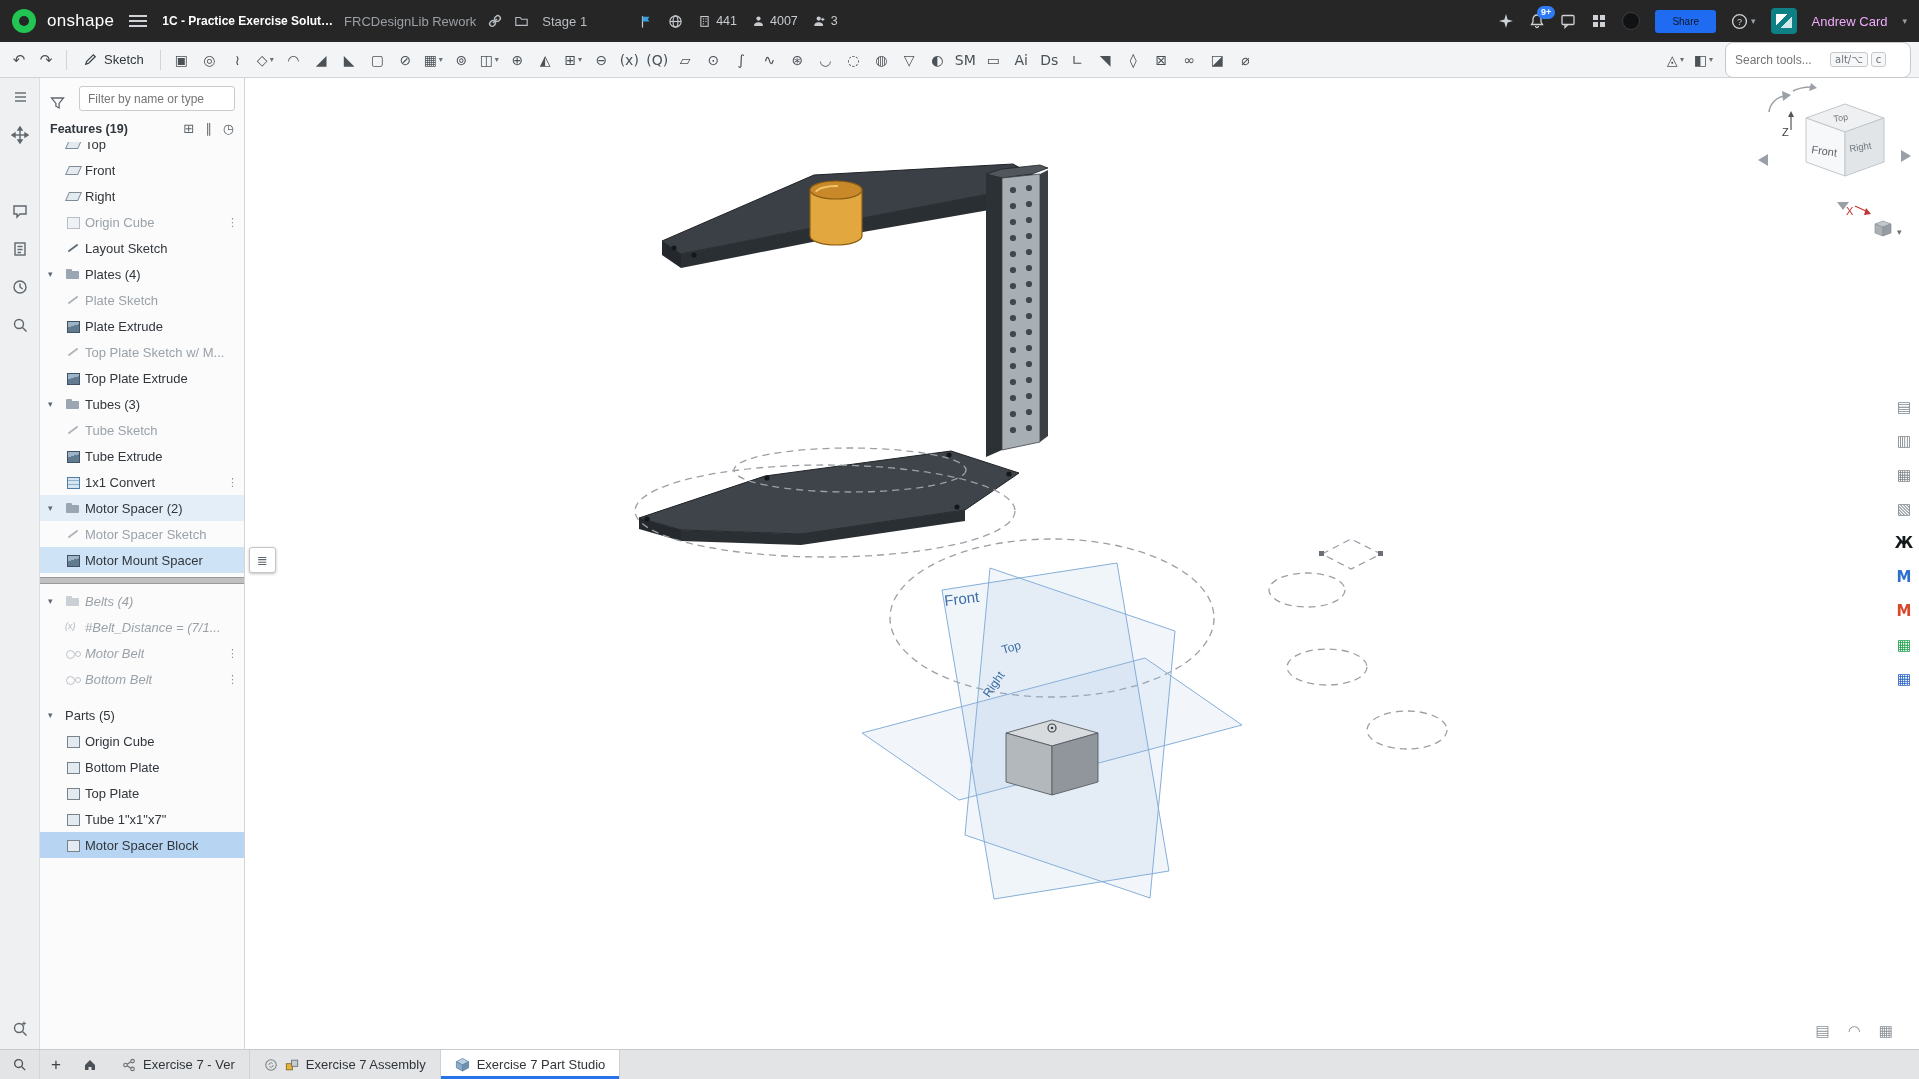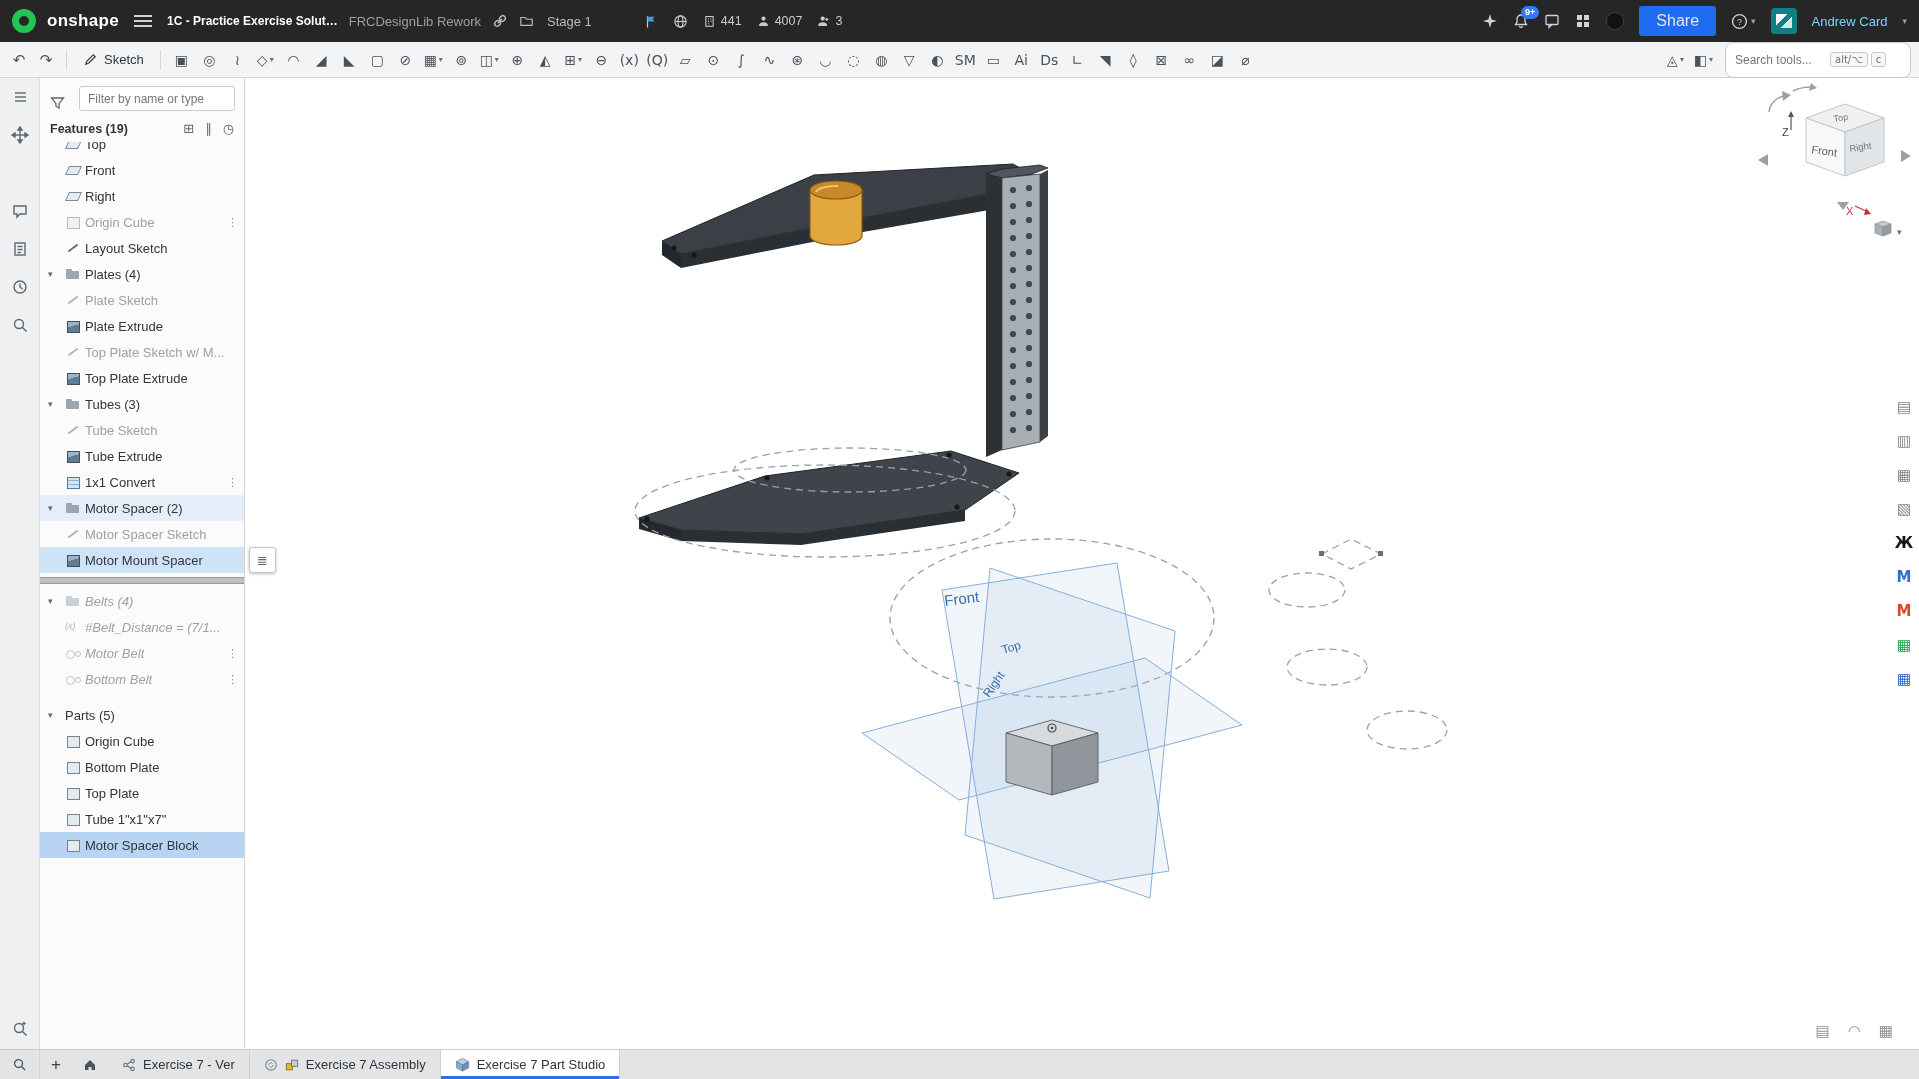--- a/index.html
+++ b/index.html
@@ -11,7 +11,7 @@
   .tb-left{display:flex;align-items:center;gap:11px}
   .logo-mark{width:24px;height:24px;border-radius:50%;background:#23c552;position:relative;flex:0 0 24px}
   .logo-mark::after{content:"";position:absolute;left:7px;top:7px;width:10px;height:10px;border-radius:50%;background:#262626}
-  .logo-word{font-size:17px;font-weight:bold;color:#fff;letter-spacing:.3px}
+  .logo-word{font-size:17px;font-weight:normal;color:#fff;letter-spacing:.3px}
   .burger{width:18px;height:12px;border-top:2px solid #cfd3d7;border-bottom:2px solid #cfd3d7;position:relative;margin:0 4px}
   .burger::after{content:"";position:absolute;left:0;top:3px;width:100%;height:2px;background:#cfd3d7}
   .tb-title{font-size:12px;font-weight:bold;color:#fff;white-space:nowrap}

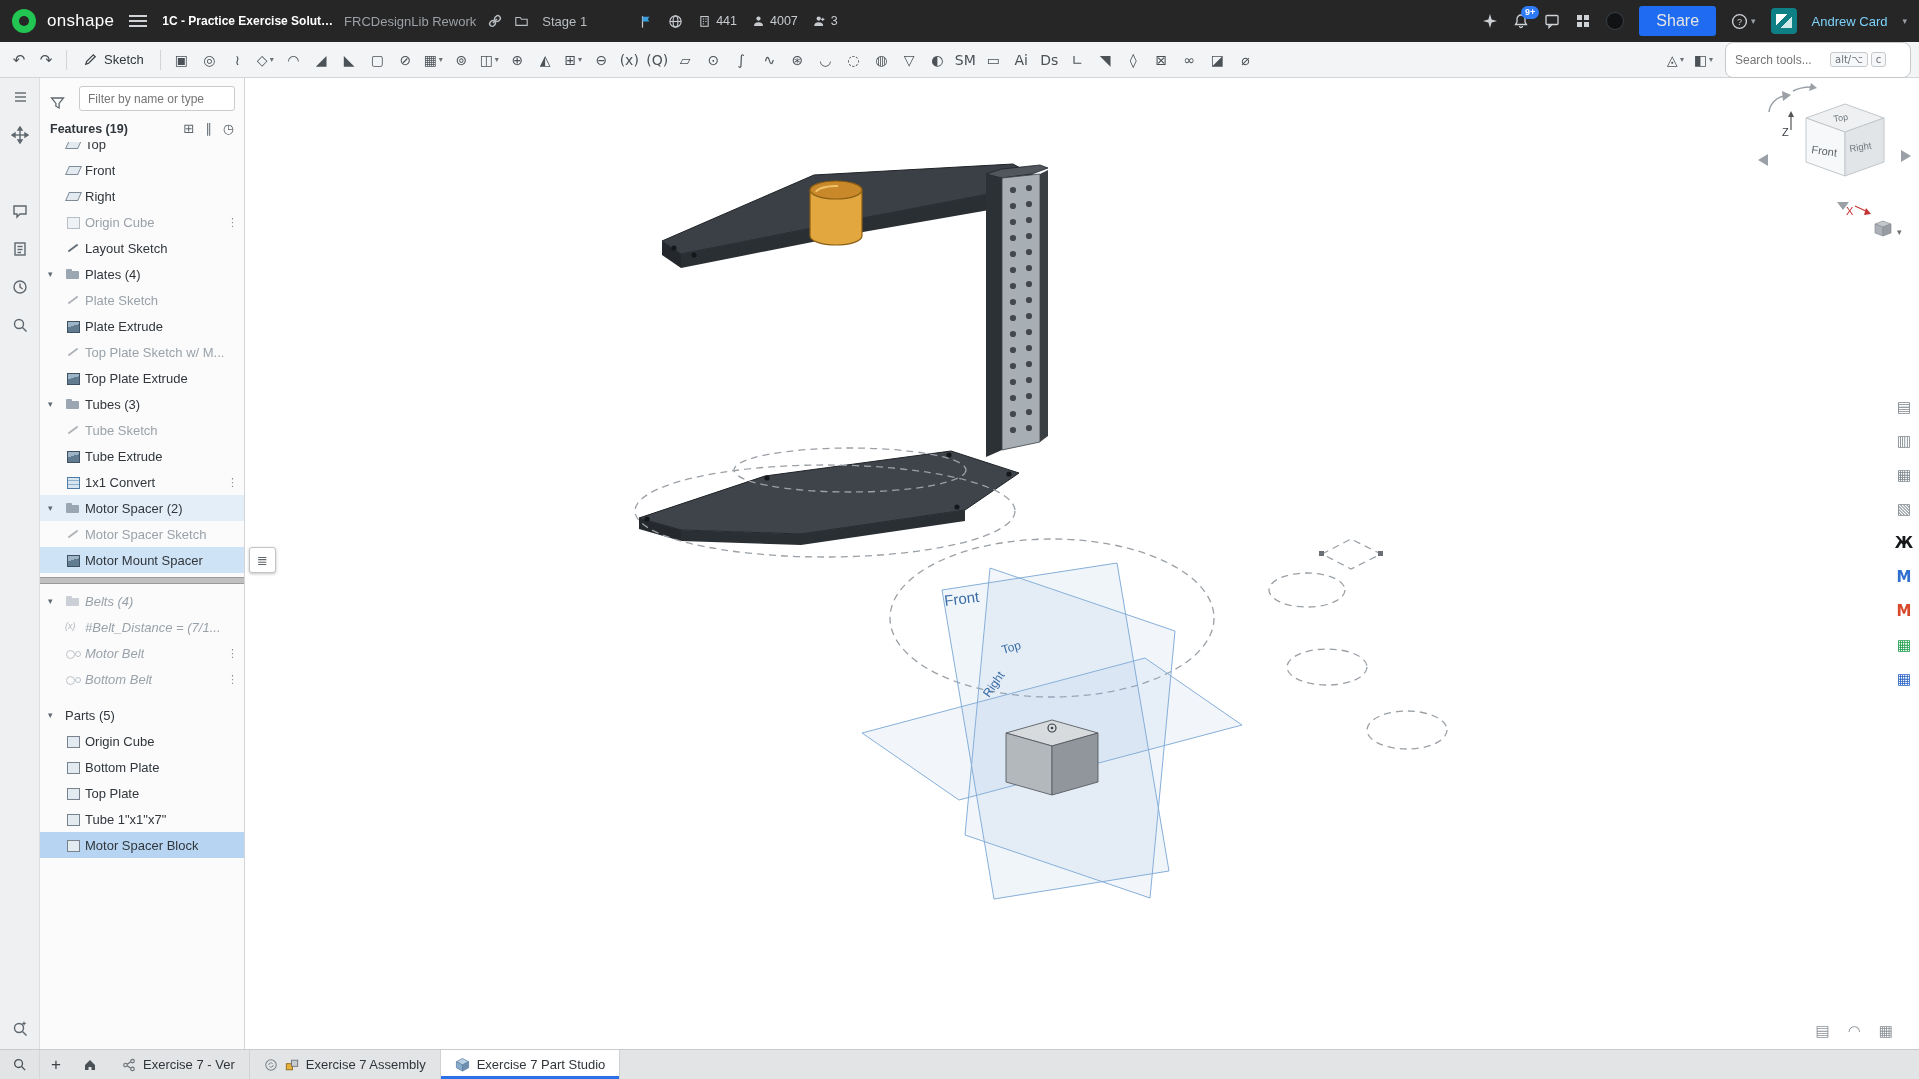--- a/index.html
+++ b/index.html
@@ -22,7 +22,7 @@
   .tb-right{margin-left:auto;display:flex;align-items:center;gap:15px}
   .icon-btn{display:flex;align-items:center;justify-content:center;position:relative;cursor:pointer}
   .bell-badge{position:absolute;top:-7px;right:-10px;background:#2f7bf6;color:#fff;font-size:9px;font-weight:bold;border-radius:8px;padding:1px 4px;line-height:1.2}
-  .share-btn{background:#1f6bf2;color:#e5e5e5;border:none;border-radius:3px;padding:6px 17px;font-size:16px;cursor:pointer}
+  .share-btn{background:#1f6bf2;color:#0f172a;border:none;border-radius:3px;padding:6px 17px;font-size:10px;cursor:pointer}
   .help-wrap{display:flex;align-items:center;gap:3px;color:#cfd3d7}
   .avatar{width:26px;height:26px;border-radius:4px;background:#0f7f86;position:relative;overflow:hidden}
   .avatar::after{content:"";position:absolute;left:5px;top:6px;width:16px;height:14px;background:linear-gradient(135deg,#fff 0 38%,transparent 38% 62%,#cfe9ea 62%)}

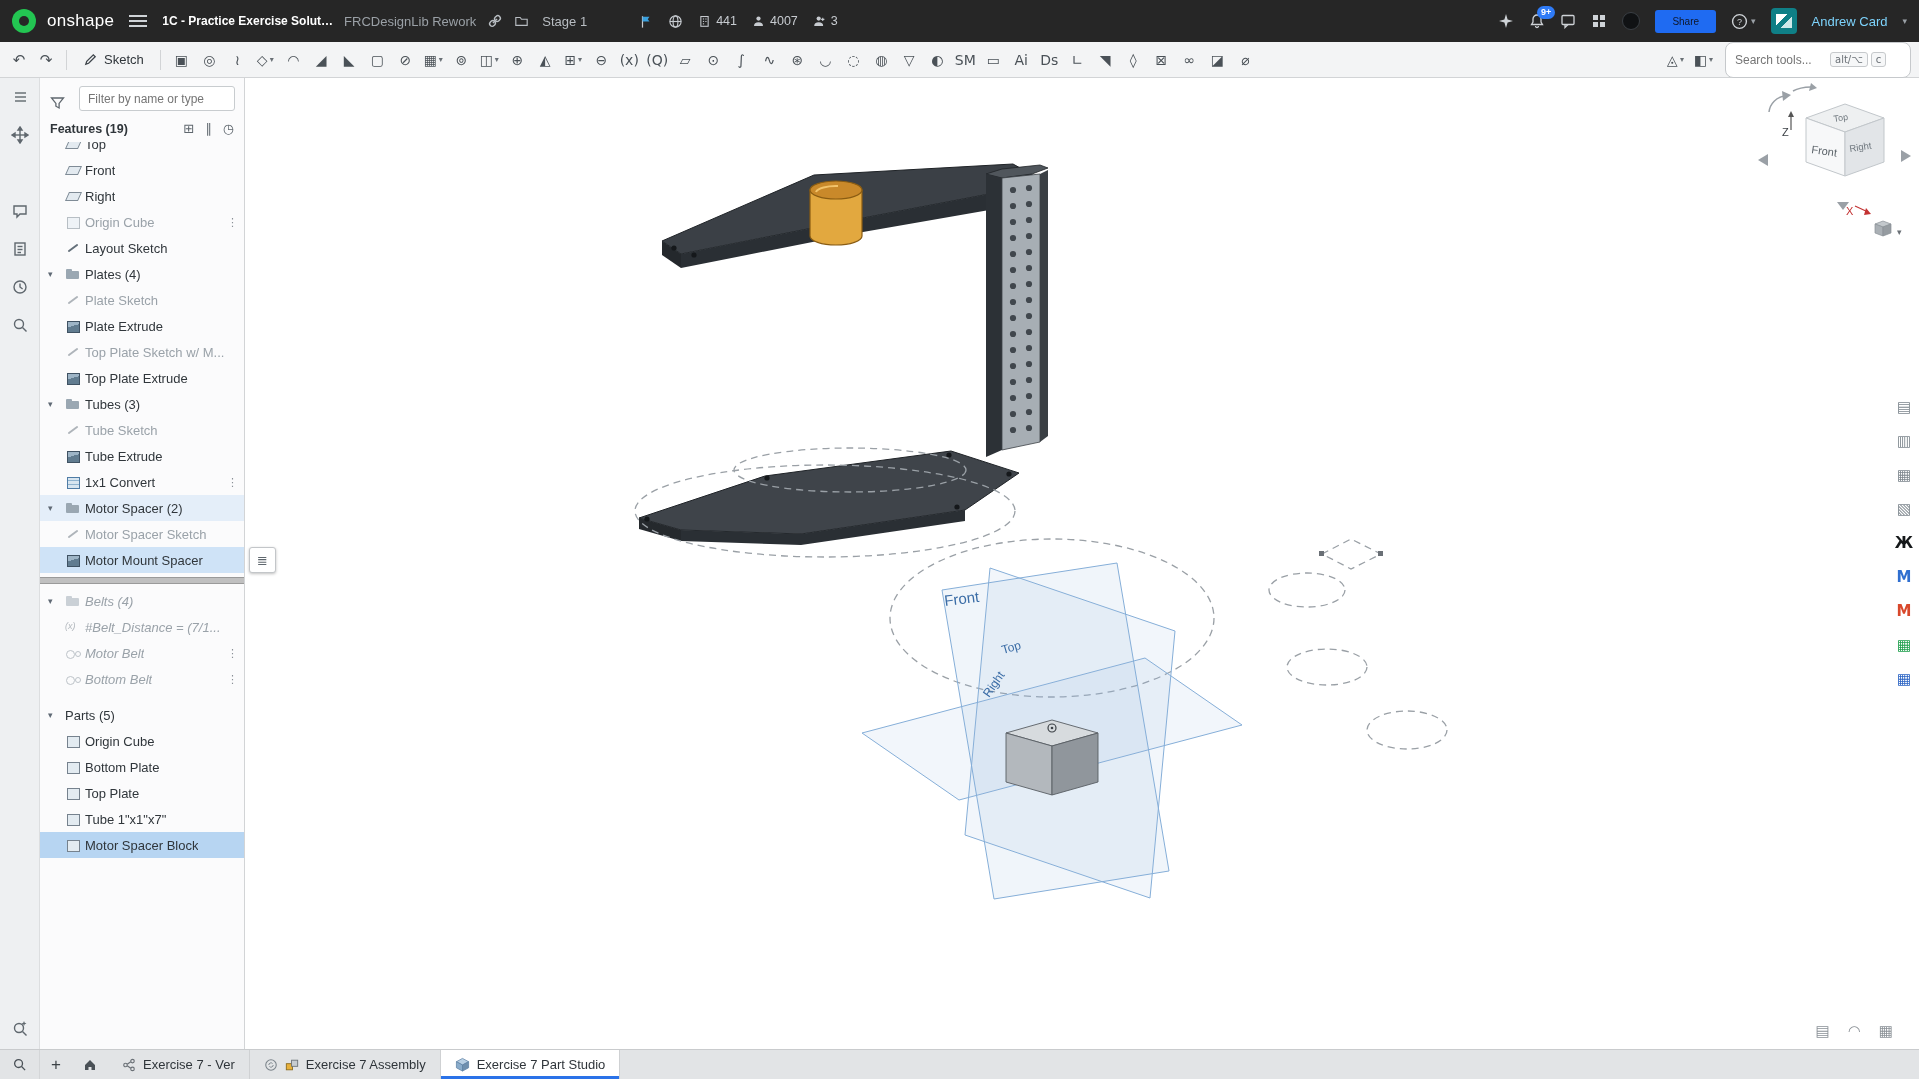--- a/index.html
+++ b/index.html
@@ -26,7 +26,7 @@
   .help-wrap{display:flex;align-items:center;gap:3px;color:#cfd3d7}
   .avatar{width:26px;height:26px;border-radius:4px;background:#0f7f86;position:relative;overflow:hidden}
   .avatar::after{content:"";position:absolute;left:5px;top:6px;width:16px;height:14px;background:linear-gradient(135deg,#fff 0 38%,transparent 38% 62%,#cfe9ea 62%)}
-  .user-name{font-size:13px;color:#7dd3fc}
+  .user-name{font-size:13px;color:#f0abfc}
   .caret{font-family:"DejaVu Sans",sans-serif;font-size:9px;color:#9aa0a6}
   .presence-dot{width:18px;height:18px;border-radius:50%;background:#101214;border:1px solid #3a3f44}
 

